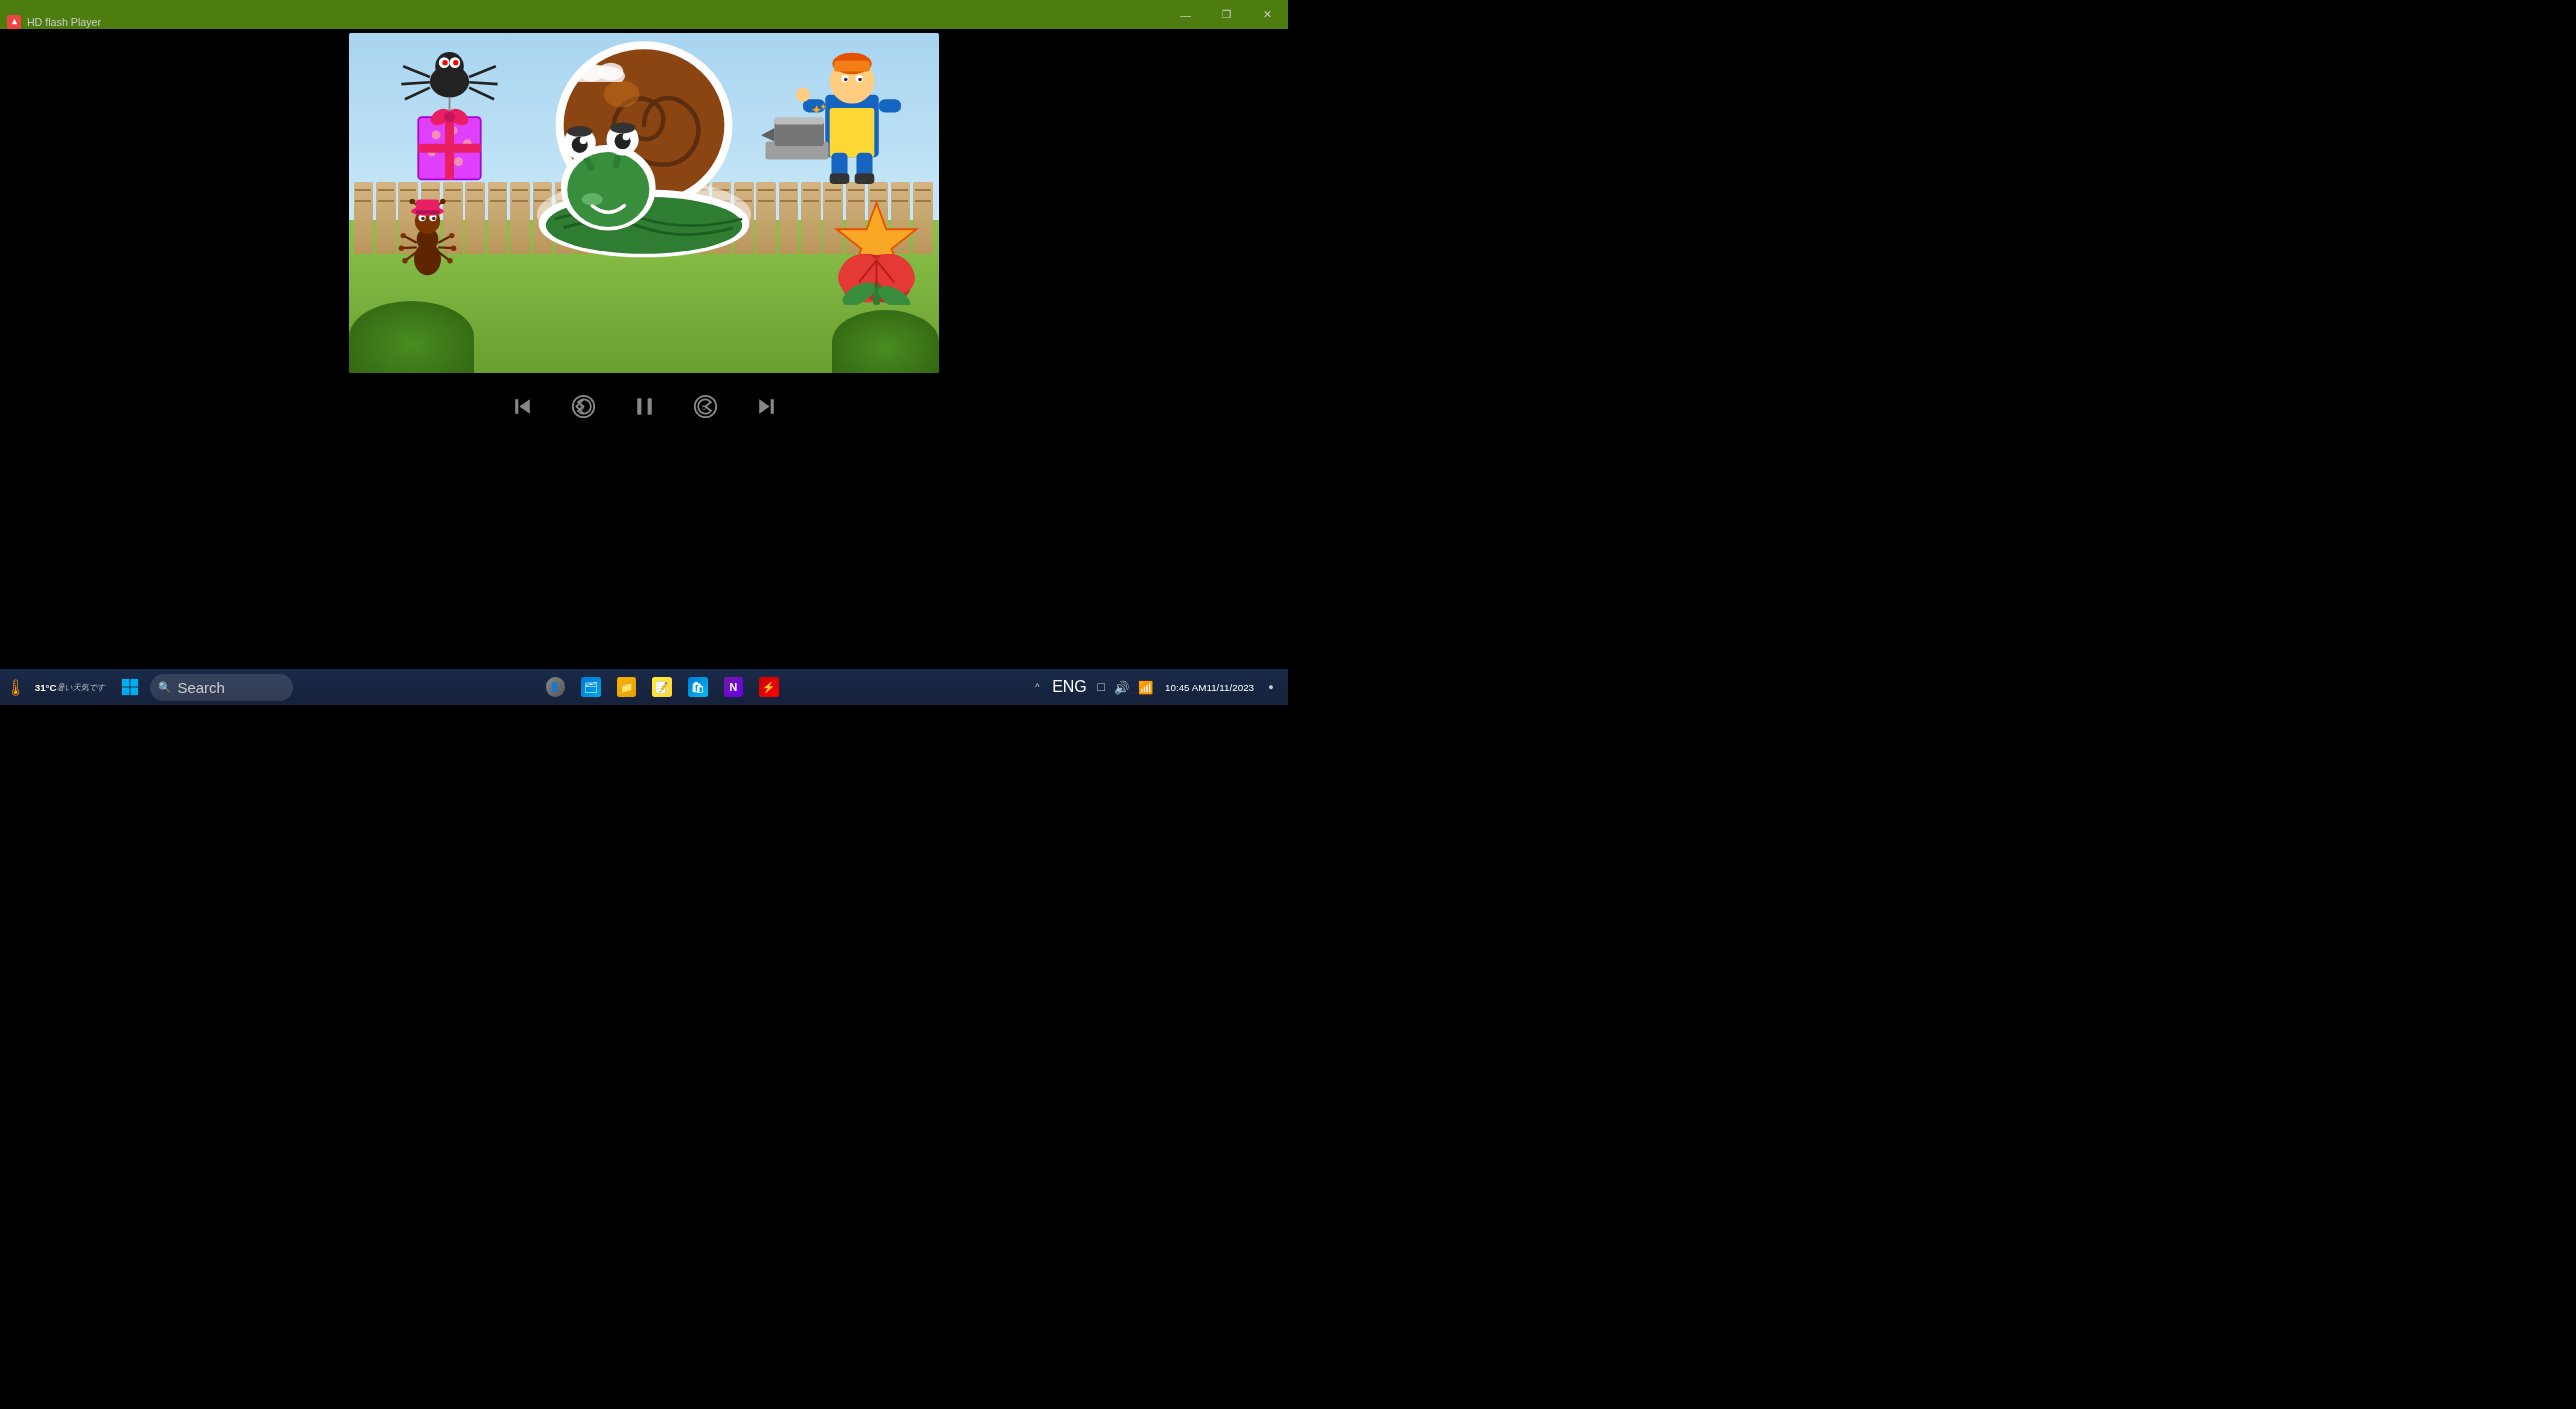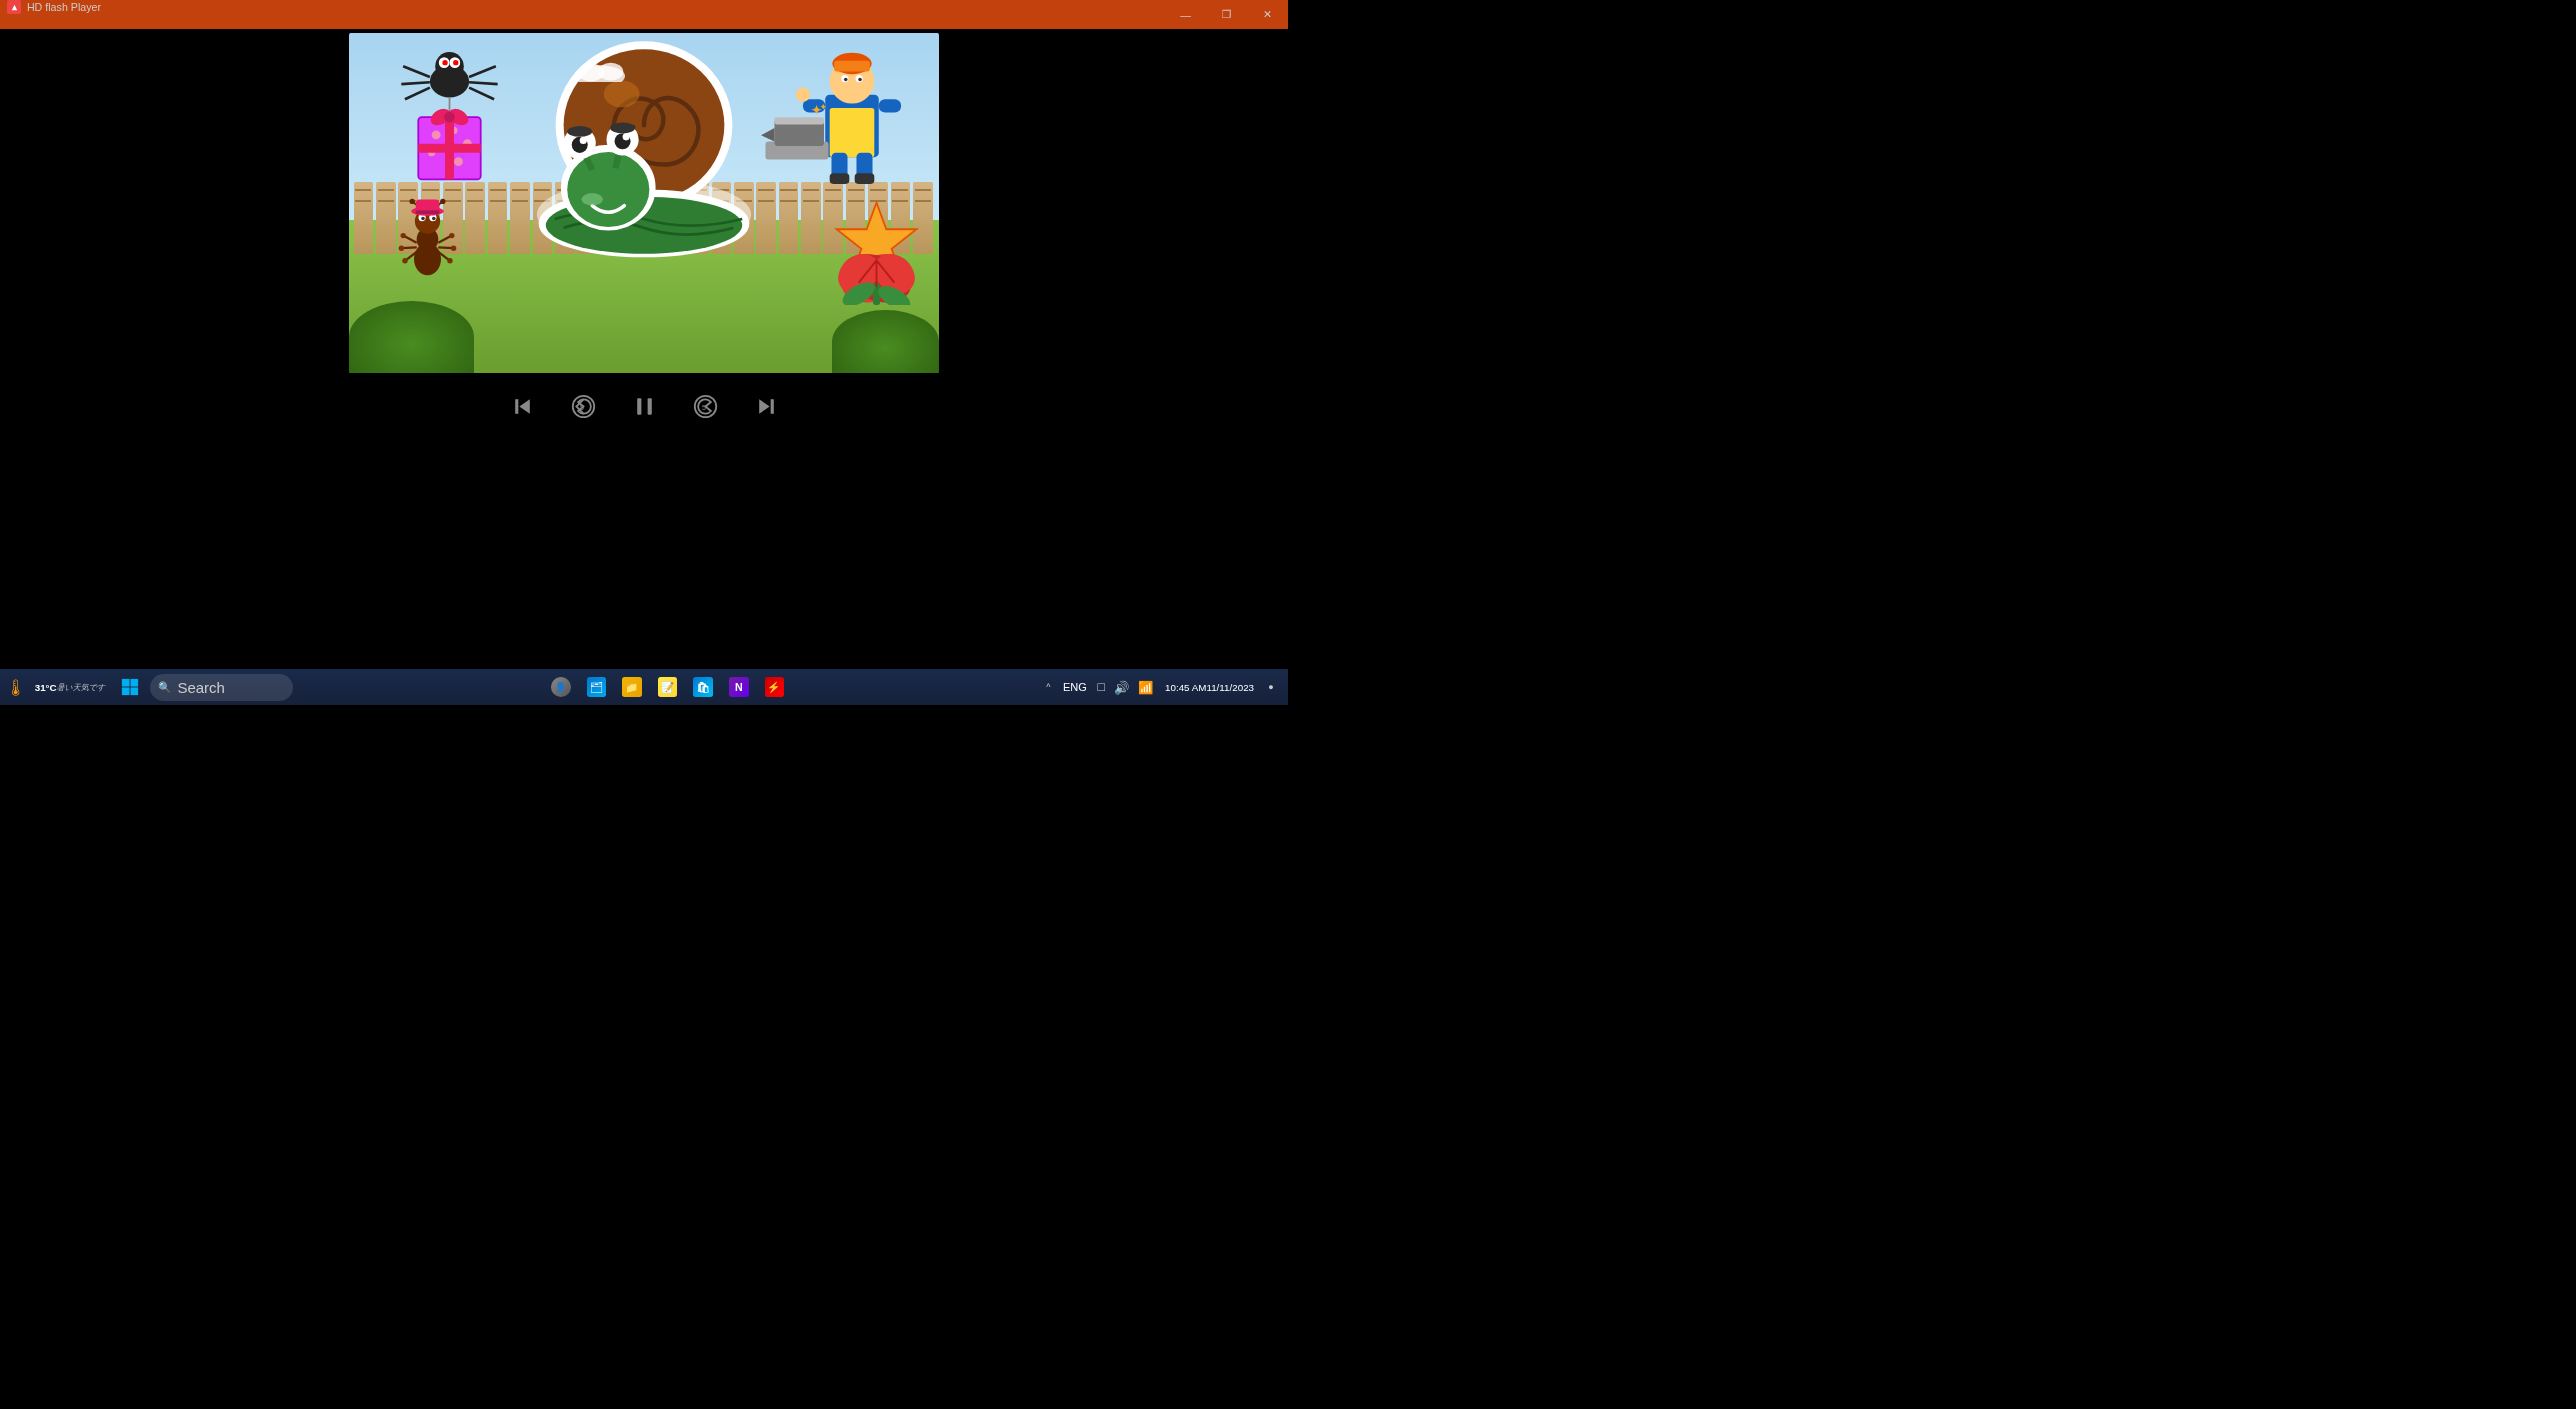--- a/index.html
+++ b/index.html
@@ -20,9 +20,9 @@
       left: 0;
       right: 0;
       height: 29px;
-      background: #c2410c;
-      display: flex;
-      align-items: flex-start;
+      background: #4d7c0f;
+      display: flex;
+      align-items: flex-end;
       justify-content: space-between;
       z-index: 100;
     }

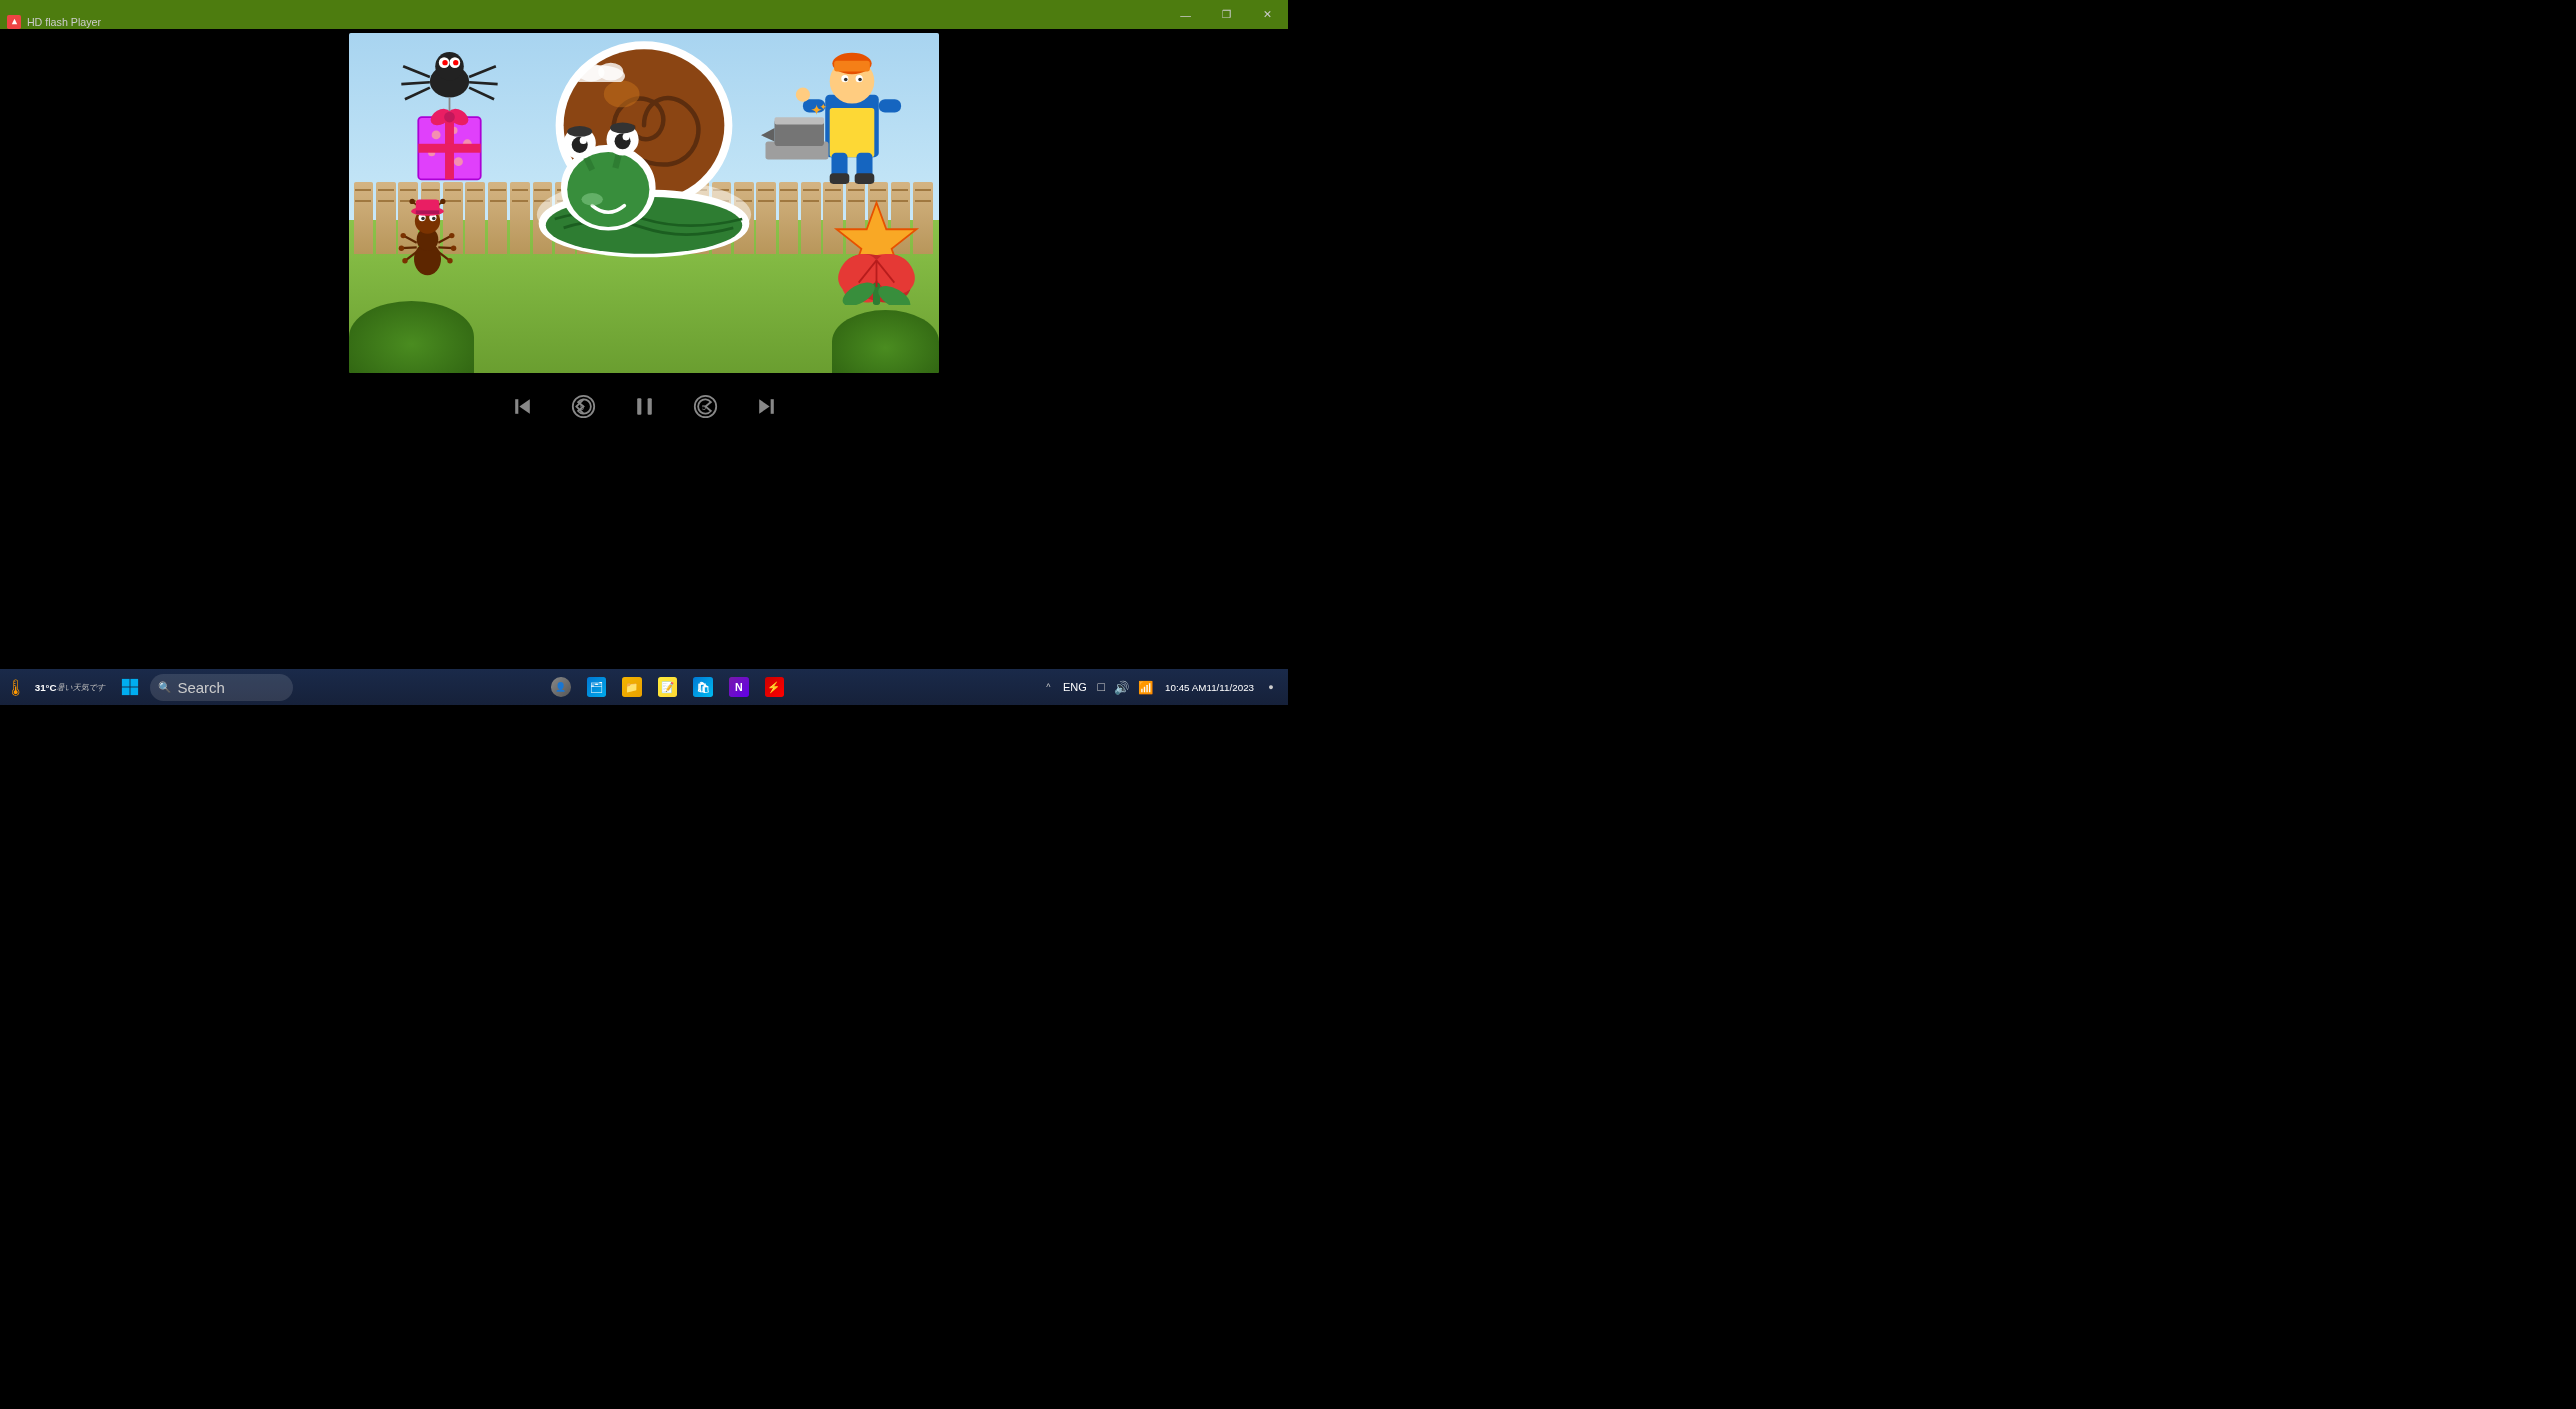--- a/index.html
+++ b/index.html
@@ -425,7 +425,7 @@
 
     .lang-btn {
       color: #fff;
-      font-size: 11px;
+      font-size: 16px;
       cursor: pointer;
       padding: 1.8px 3.6px;
     }

